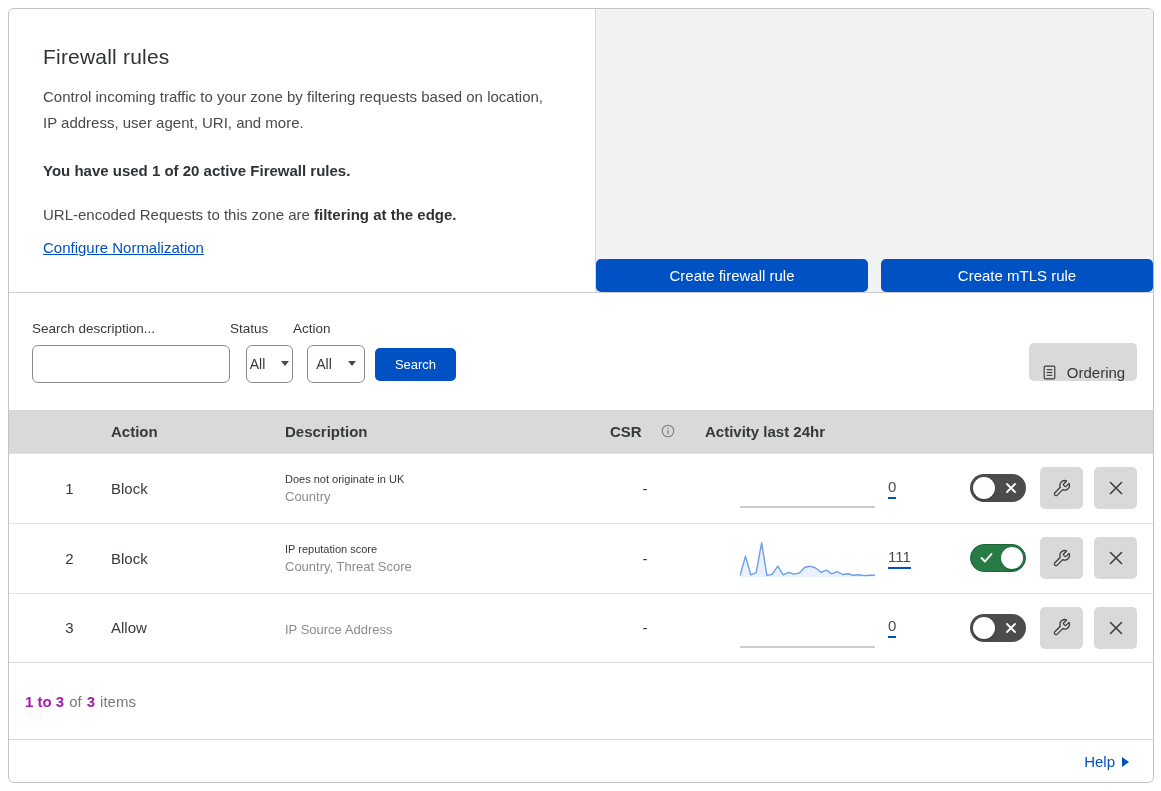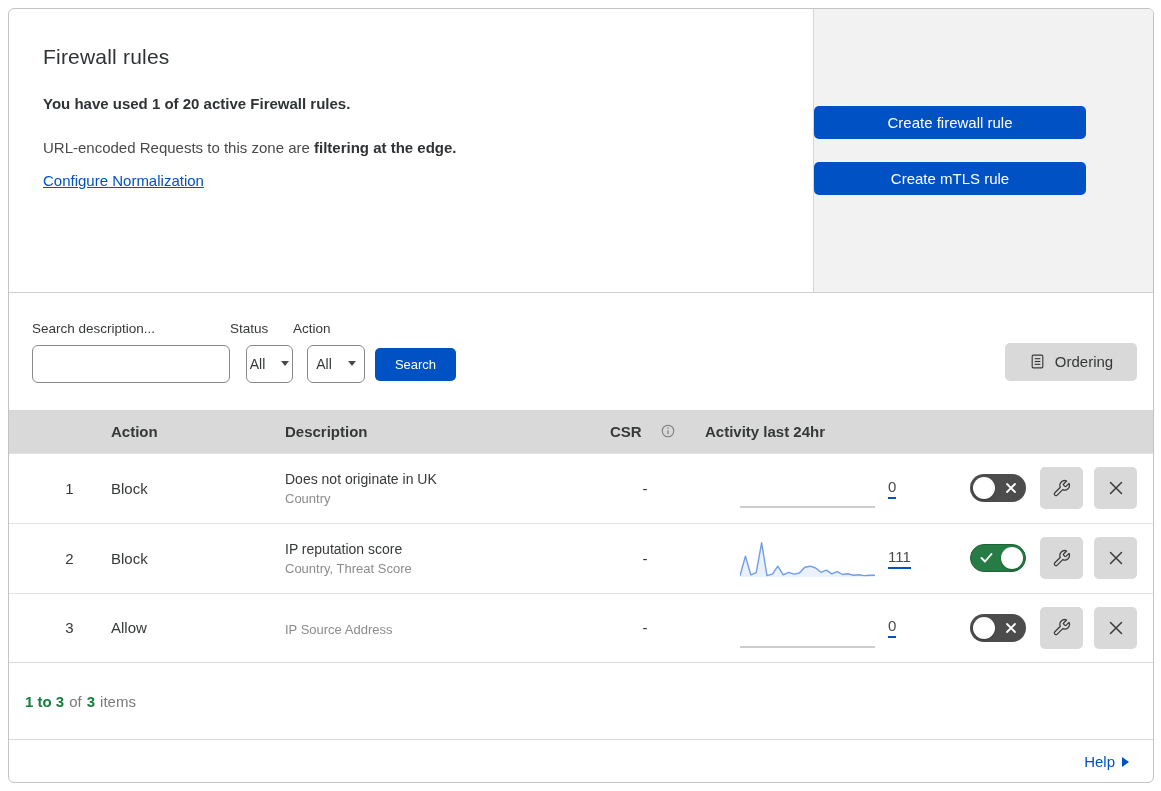--- a/index.html
+++ b/index.html
@@ -103,6 +103,7 @@
   <div class="hero">
     <div class="hero-left">
       <h1 class="title">Firewall rules</h1>
+      <p class="desc">Control incoming traffic to your zone by filtering requests based on location, IP address, user agent, URI, and more.</p>
       <p class="usage">You have used 1 of 20 active Firewall rules.</p>
       <p class="norm"><span>URL-encoded Requests to this zone are </span><strong>filtering at the edge.</strong></p>
       <a class="link">Configure Normalization</a>

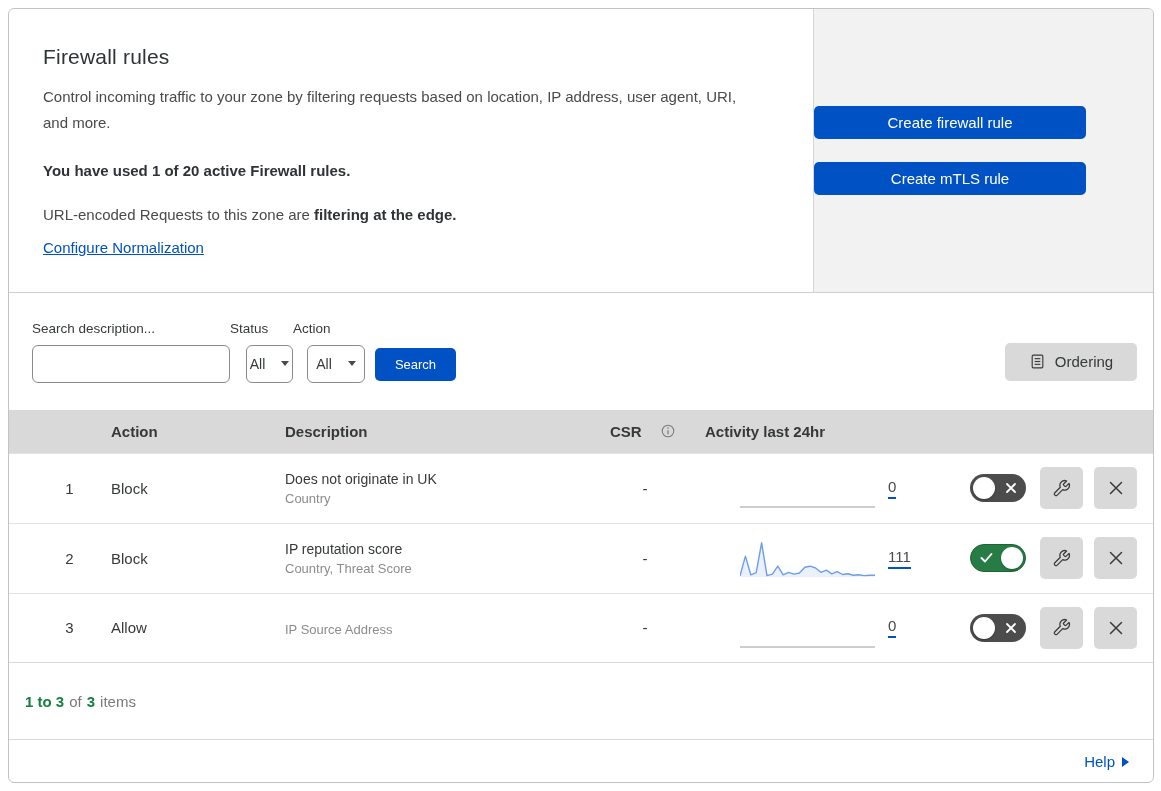--- a/index.html
+++ b/index.html
@@ -13,7 +13,7 @@
   .hero { height:285px; display:flex; border-bottom:1px solid #cfcfcf; }
   .hero-left { width:804px; padding:36px 40px 0 34px; }
   .hero-right { flex:1; background:#f2f2f2; border-left:1px solid #d6d6d6;
-    display:flex; flex-direction:column; align-items:flex-start; justify-content:center; gap:23px; }
+    display:flex; flex-direction:row; align-items:flex-end; justify-content:center; gap:13px; }
   h1.title { font-size:21px; font-weight:400; color:#2f3335; letter-spacing:.2px; }
   .desc { margin-top:15px; font-size:15px; line-height:26px; color:#4a4a4a; max-width:712px; }
   .usage { margin-top:26px; font-size:15px; font-weight:700; color:#2f3335; }

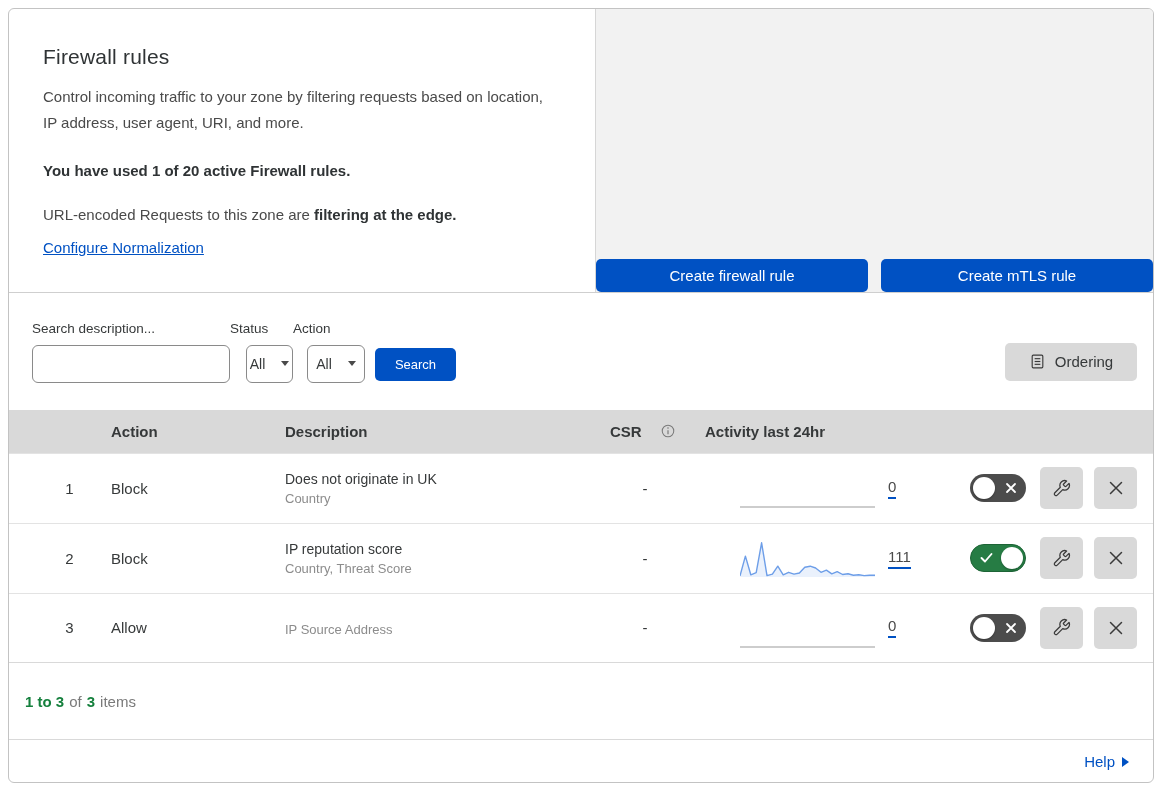--- a/index.html
+++ b/index.html
@@ -43,9 +43,9 @@
   .btn-search { width:81px; height:33px; margin-left:10px; margin-bottom:2px;
     background:#0051c3; color:#fff; border:none; border-radius:5px; font-size:13px;
     font-family:inherit; cursor:pointer; }
-  .btn-ordering { margin-left:auto; margin-bottom:2px; width:132px; height:38px;
+  .btn-ordering { margin-left:auto; margin-bottom:2px; width:108px; height:38px;
     background:#d9d9d9; border:none; border-radius:5px; font-size:15px; color:#36393a;
-    font-family:inherit; display:flex; align-items:center; justify-content:center; gap:9px;
+    font-family:inherit; display:flex; align-items:flex-end; justify-content:center; gap:9px;
     cursor:pointer; }
 
   

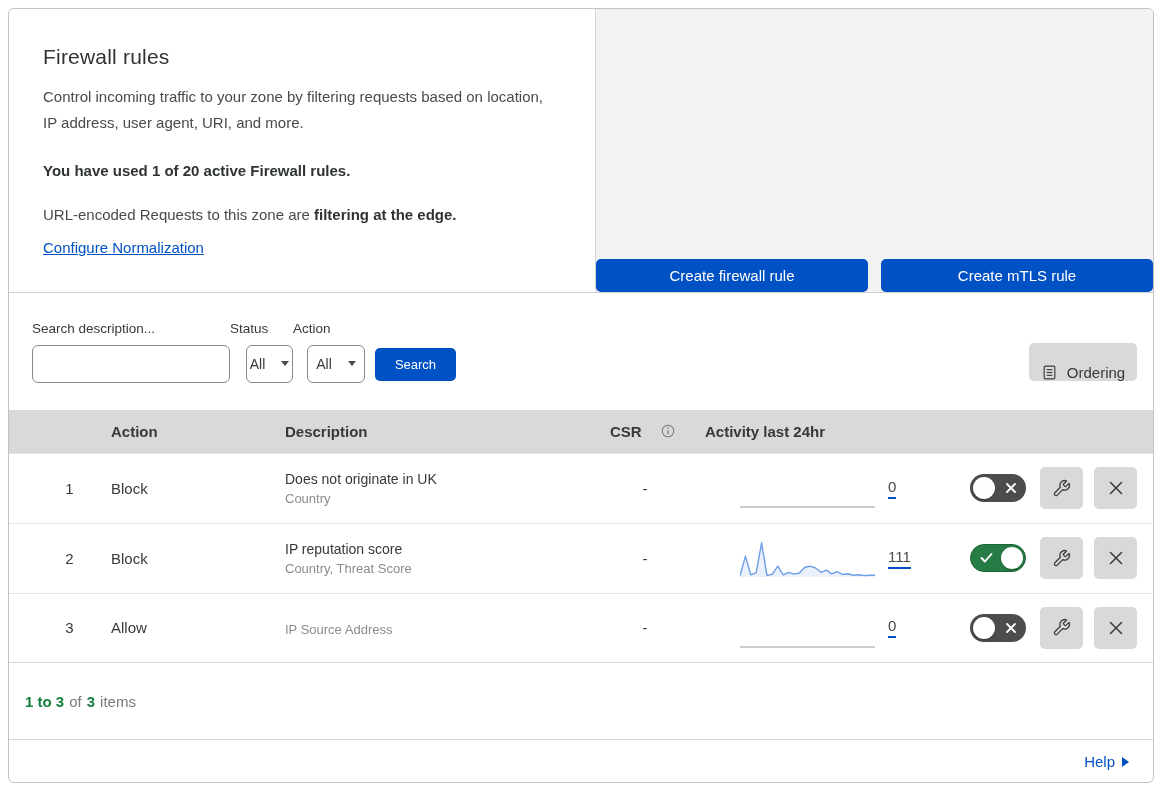--- a/index.html
+++ b/index.html
@@ -60,7 +60,7 @@
   .cell-num { text-align:center; padding-left:25px; font-size:15px; color:#36393a; }
   .cell-action { padding-left:6px; font-size:15px; color:#36393a; }
   .cell-desc { padding-left:5px; }
-  .cell-desc .main { font-size:14px; color:#36393a; }
+  .cell-desc .main { font-size:11px; color:#36393a; }
   .cell-desc .sub { font-size:13px; color:#8c8c8c; margin-top:4px; }
   .cell-csr { text-align:center; font-size:15px; color:#36393a; }
   .cell-activity { display:flex; align-items:center; padding-left:50px; }

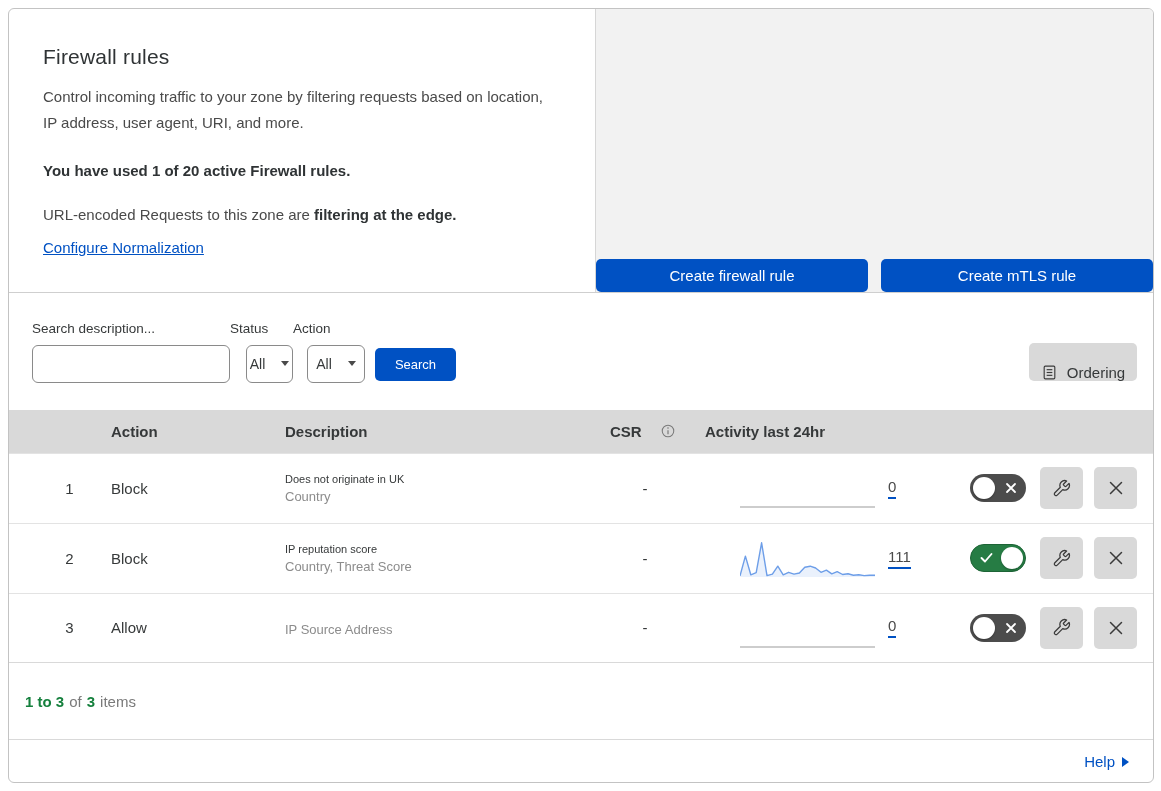--- a/index.html
+++ b/index.html
@@ -87,7 +87,7 @@
   
   .tfoot { height:77px; border-top:1px solid #d9d9d9; display:flex; align-items:center;
     padding-left:16px; font-size:15px; color:#7a7a7a; }
-  .tfoot b { color:#15803d;margin-top:19px; } .tfoot span { margin-right:5px; }
+  .tfoot b { color:#a21caf;margin-top:19px; } .tfoot span { margin-right:5px; }
   .helpbar { height:43px; border-top:1px solid #d9d9d9; display:flex; align-items:center;
     justify-content:flex-end; padding-right:24px; }
   .help-link { font-size:15px; color:#0051c3; display:flex; align-items:center; gap:7px;

